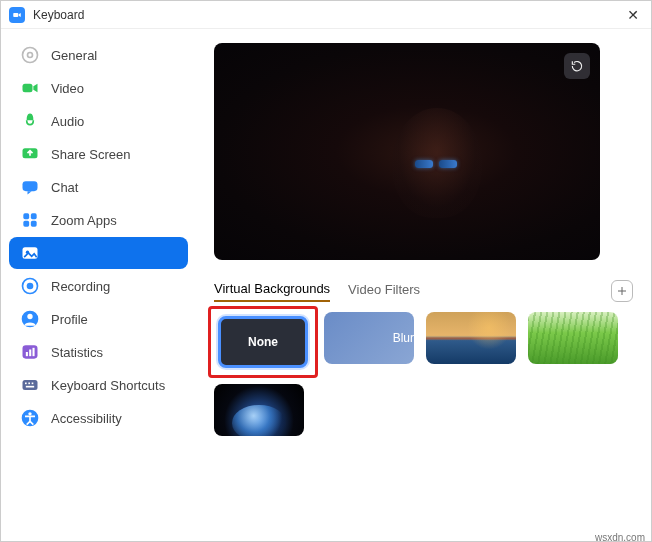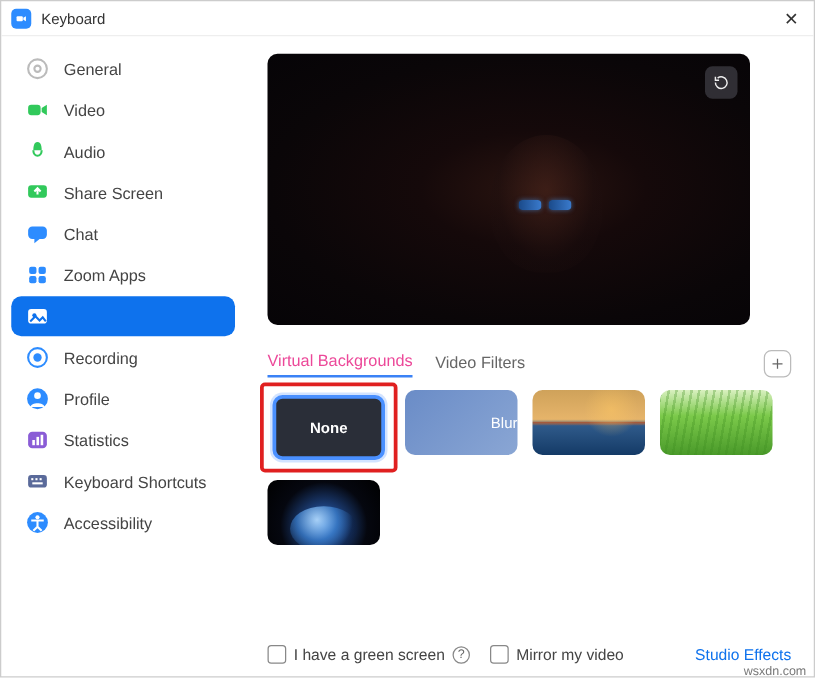--- a/index.html
+++ b/index.html
@@ -94,7 +94,7 @@
   .rotate-btn svg { width:14px; height:14px; stroke:#eee; fill:none; stroke-width:2; }
   .tabsrow { display:flex; align-items:center; margin-bottom: 10px; }
   .tab { margin-right: 18px; padding-bottom: 4px; cursor:pointer; color:#666; }
-  .tab.active { color:#ec4899; border-bottom: 2px solid #3b82f6; }
+  .tab.active { color:#000000; border-bottom: 2px solid #a16207; }
   .add-btn {
     margin-left:auto; width:22px; height:22px;
     border:1px solid #bbb; border-radius:6px;

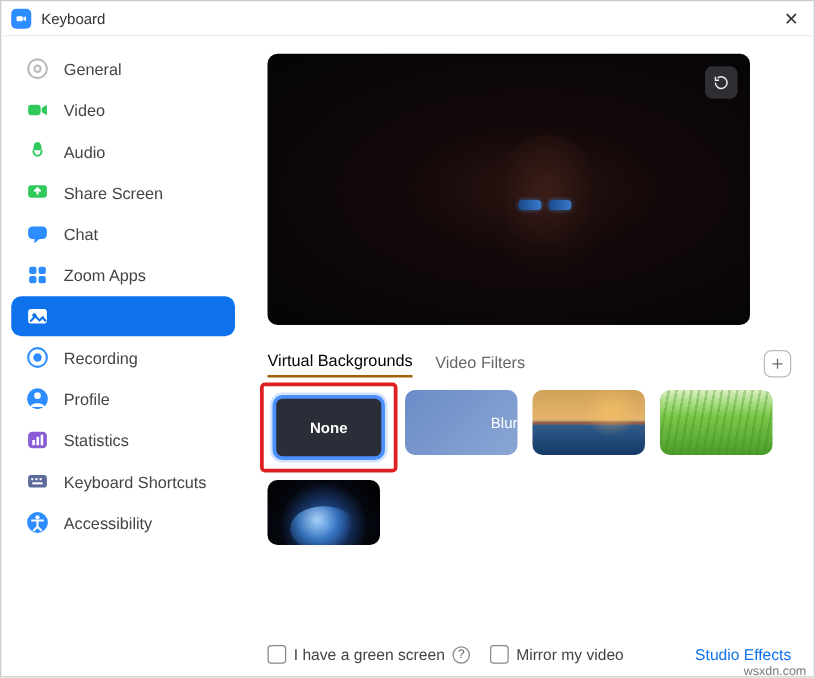--- a/index.html
+++ b/index.html
@@ -324,18 +324,6 @@
       <div class="bg-tile bg-earth"></div>
     </div>
 
-    <div class="bottom-bar">
-      <label class="chk">
-        <span class="box square"></span>
-        <span>I have a green screen</span>
-        <span class="help-icon">?</span>
-      </label>
-      <label class="chk">
-        <span class="box square"></span>
-        <span>Mirror my video</span>
-      </label>
-      <span class="studio-link">Studio Effects</span>
-    </div>
 
   </div>
 </div>

